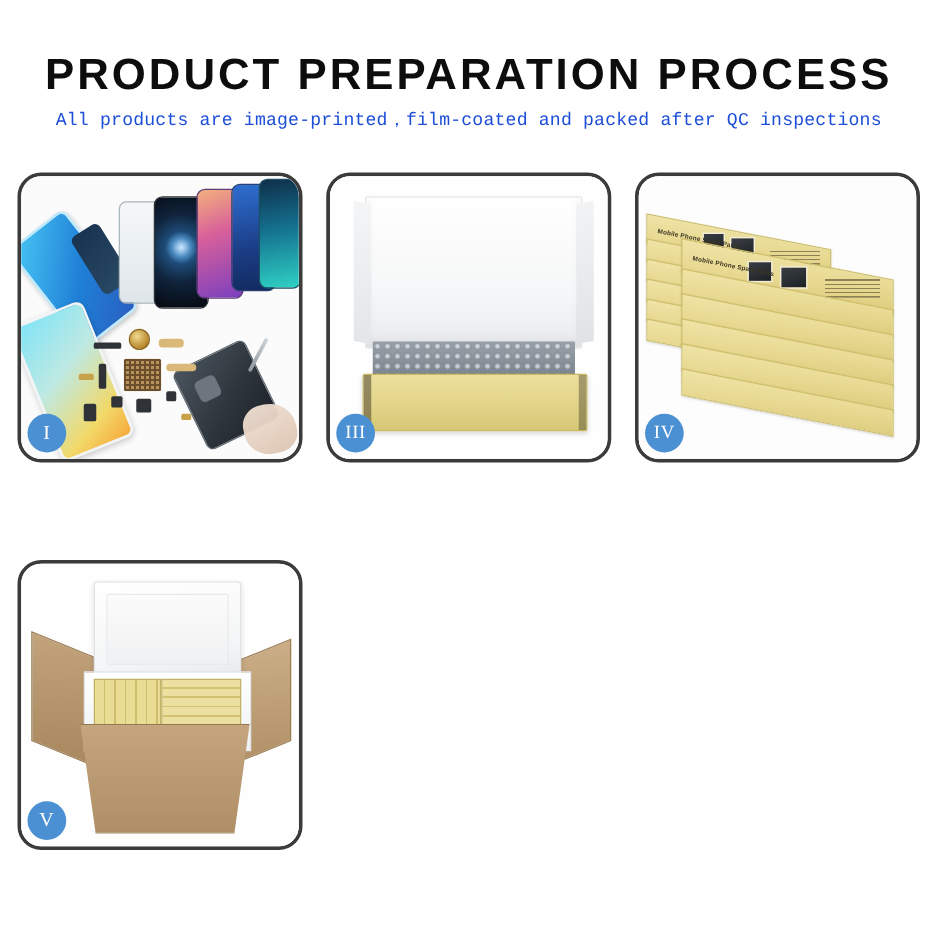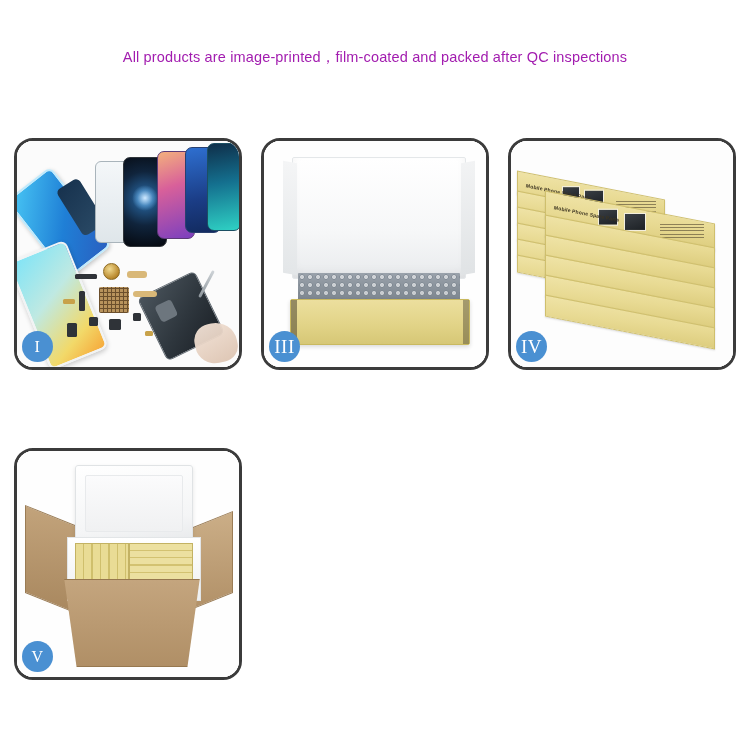--- a/index.html
+++ b/index.html
@@ -369,6 +369,7 @@
 <div class="page">
 
   <div class="header">
+    <div class="title">PRODUCT PREPARATION PROCESS</div>
     <div class="subtitle">All products are image-printed，film-coated and packed after QC inspections</div>
   </div>
 

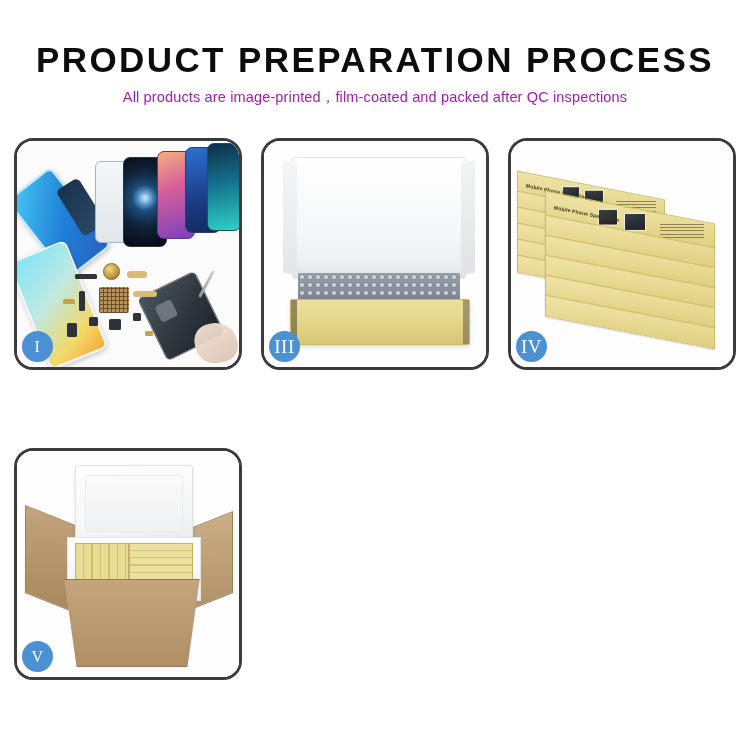--- a/index.html
+++ b/index.html
@@ -44,9 +44,10 @@
     font-size: 14.5px;
     font-weight: normal;
     letter-spacing: 0.15px;
-    color: #a21caf;
+    color: #1d4ed8;
     line-height: 18px;
     white-space: nowrap;
+    font-family: Liberation Mono, monospace;
   }
 
   

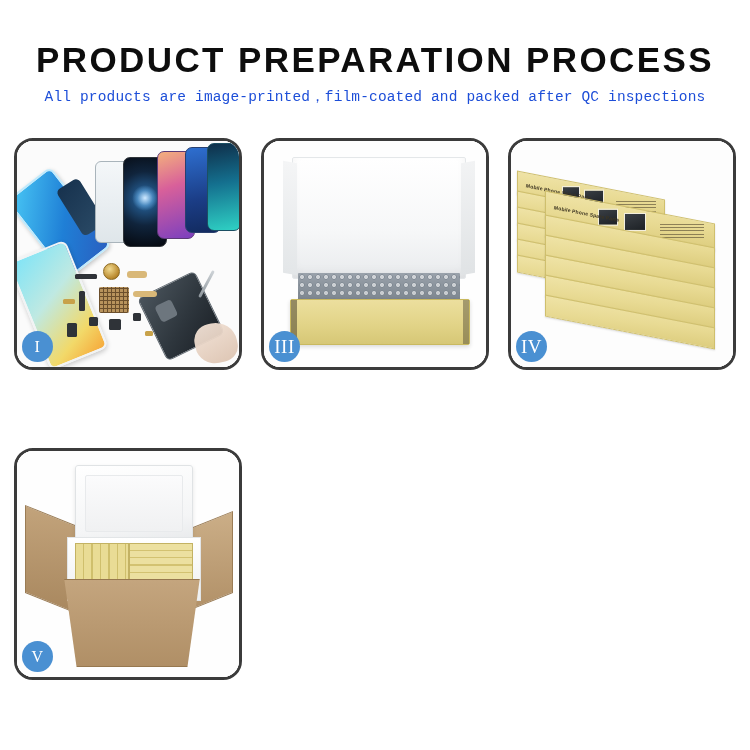--- a/index.html
+++ b/index.html
@@ -93,7 +93,7 @@
     letter-spacing: 0.5px;
     z-index: 9;
   }
-  .badge.wide { font-size: 19px; }
+  .badge.wide { font-size: 15px; }
 
   
   .scene-parts { position:absolute; inset:0; background:#fbfbfb; }

